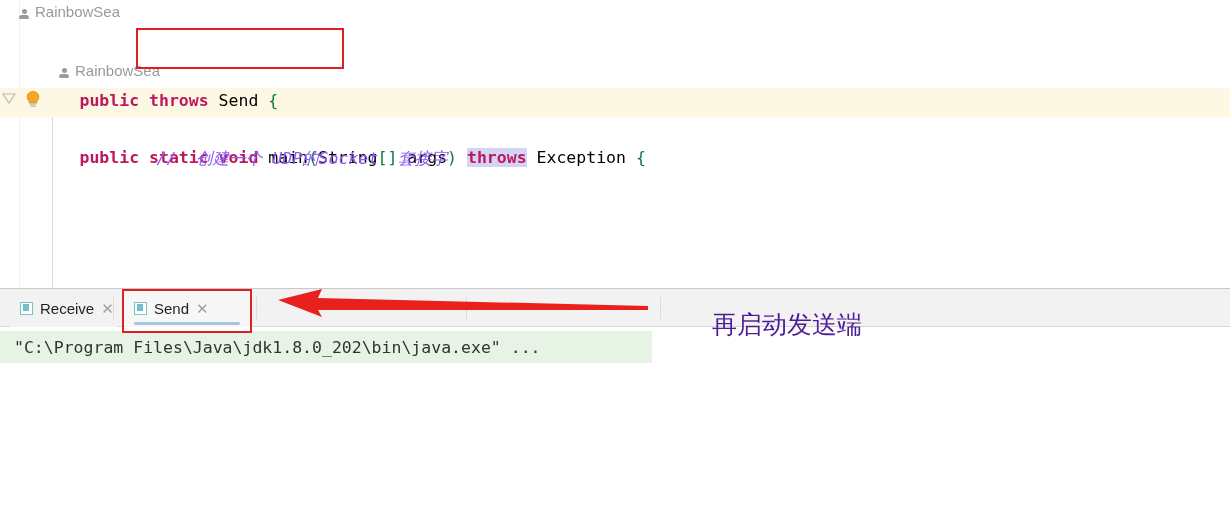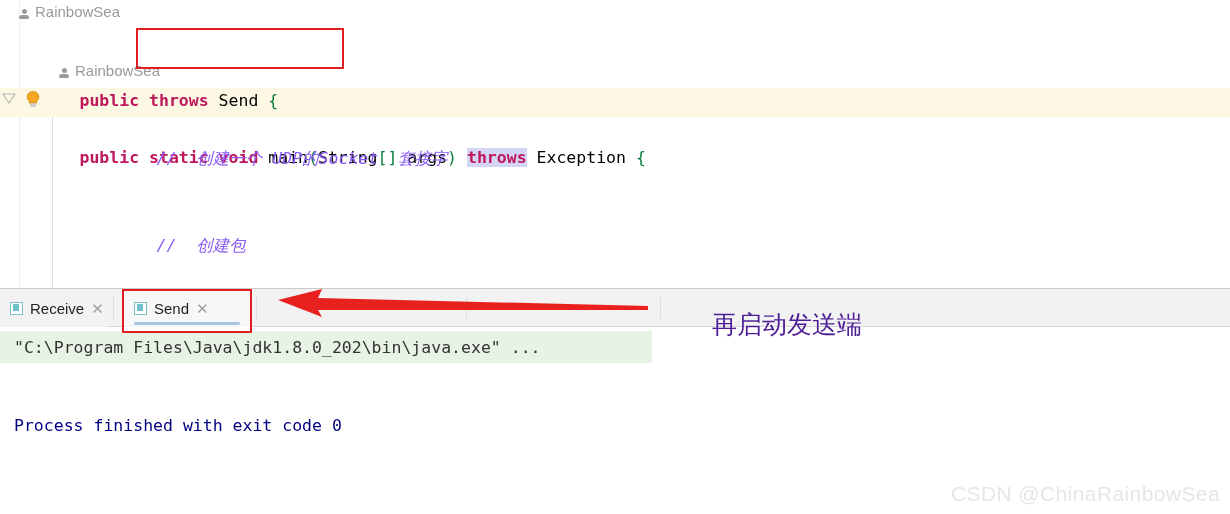--- a/index.html
+++ b/index.html
@@ -292,9 +292,6 @@
     </div>
 
 
-    <div class="code-line" style="top:204px;">
-      <span class="txt cmt" style="padding-left:97px;">//  创建包</span>
-    </div>
 
     <div class="code-line" style="top:233px;">
       <span class="txt" style="padding-left:97px;">

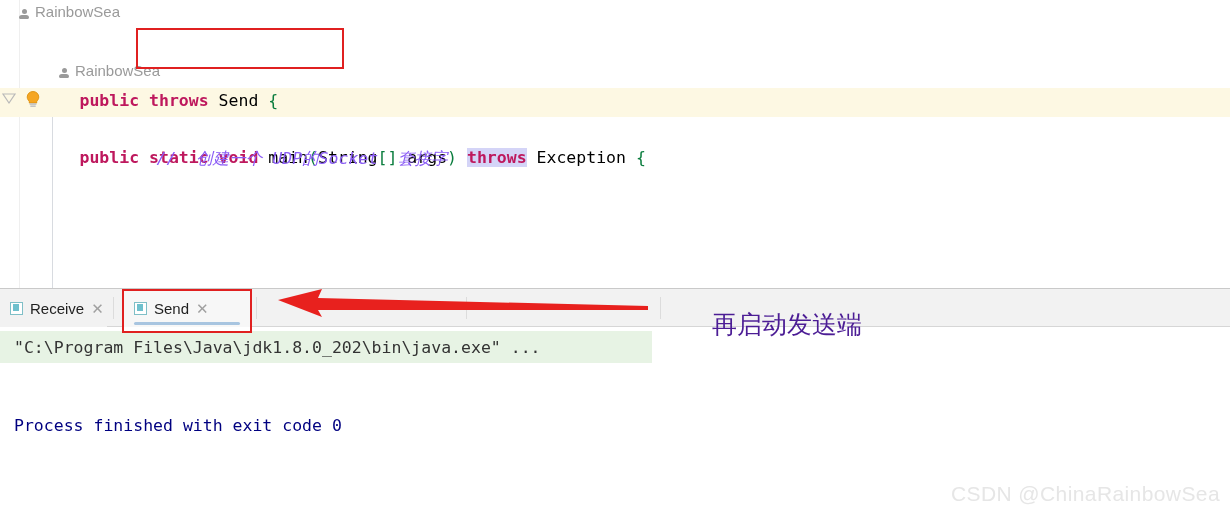--- a/index.html
+++ b/index.html
@@ -309,7 +309,7 @@
 
     <div class="tabstrip">
 
-      <div class="tab inactive" style="left:0; width:107px;">
+      <div class="tab inactive" style="left:10px; width:107px;">
         <span class="run-icon"></span>
         <span>Receive</span>
         <span class="close-x">✕</span>

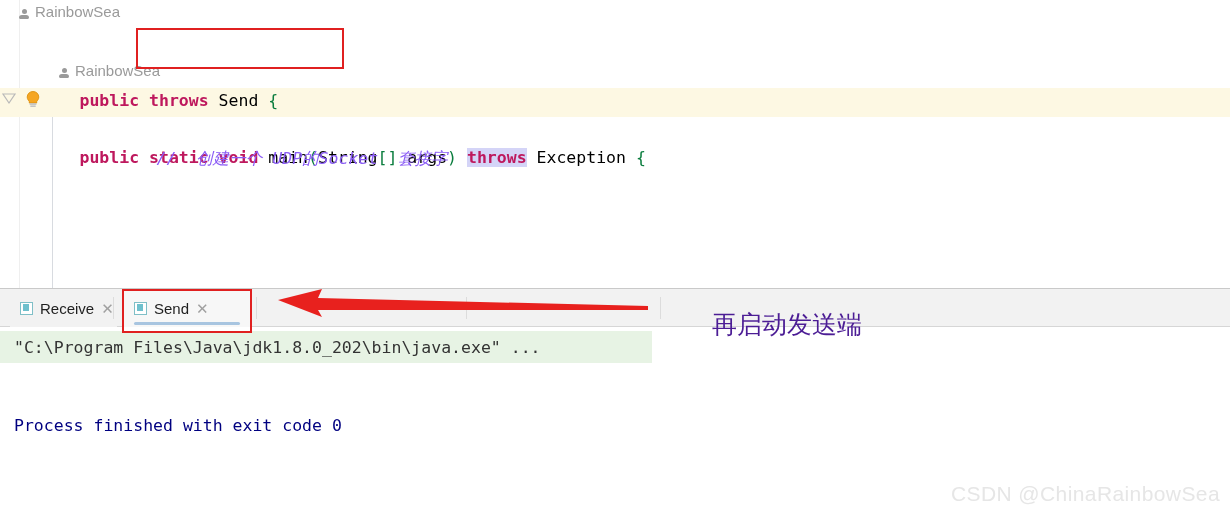--- a/index.html
+++ b/index.html
@@ -332,7 +332,6 @@
     <div class="console">
       <div class="cmd-bg"></div>
       <div class="console-line cmdline">"C:\Program Files\Java\jdk1.8.0_202\bin\java.exe" ...</div>
-      <div class="console-line exitline">Process finished with exit code 0</div>
     </div>
   </div>
 

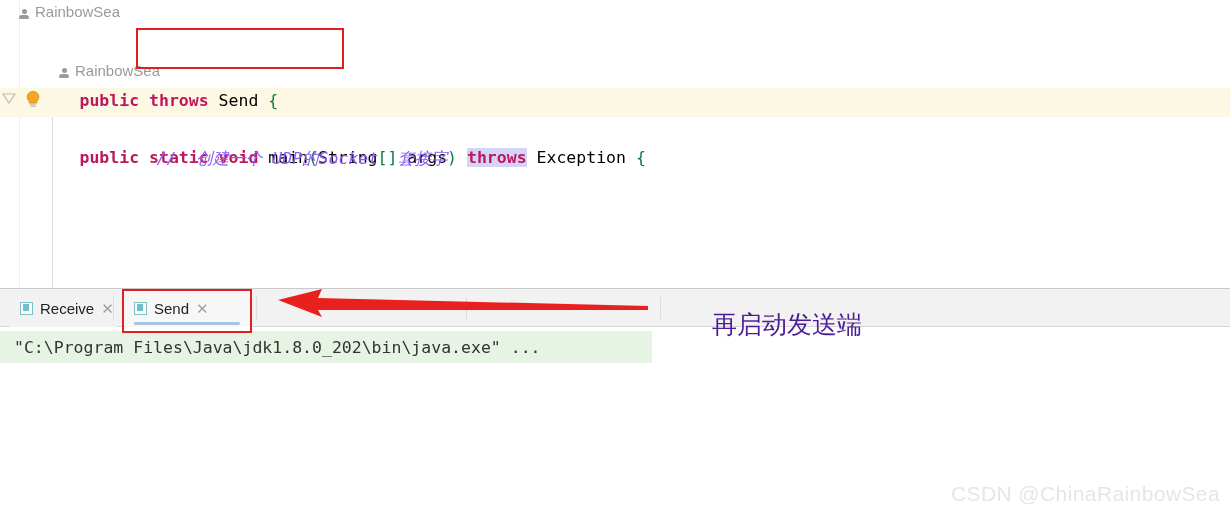--- a/index.html
+++ b/index.html
@@ -345,7 +345,6 @@
 
   <div class="red-text" style="left:712px; top:308px;">再启动发送端</div>
 
-  <div class="watermark">CSDN @ChinaRainbowSea</div>
 
 </div>
 

